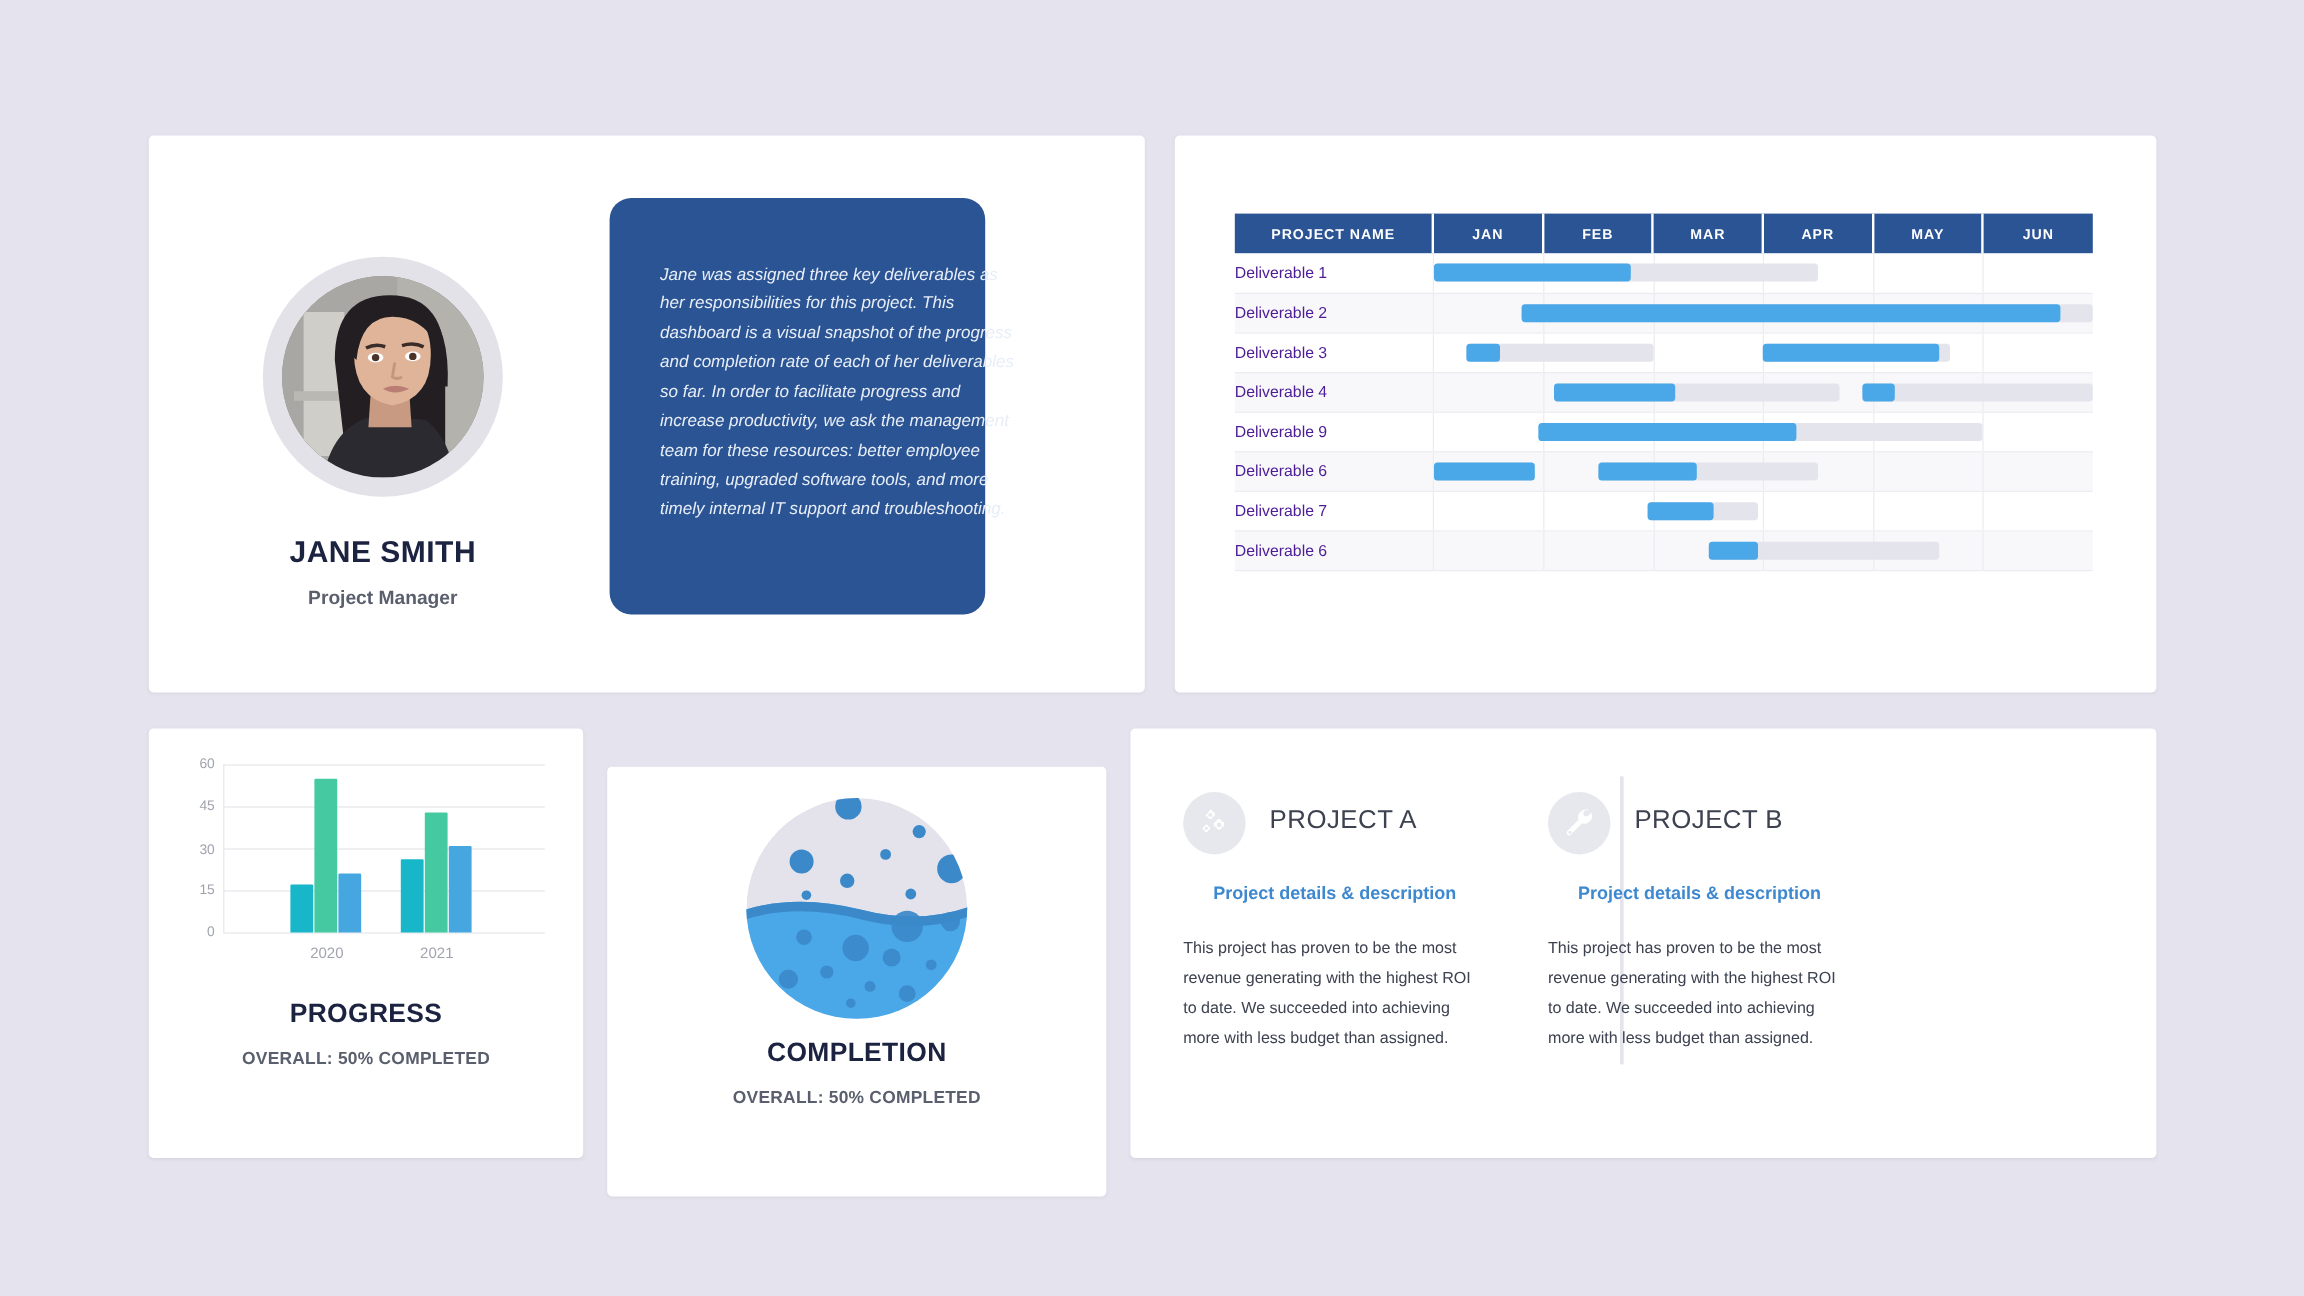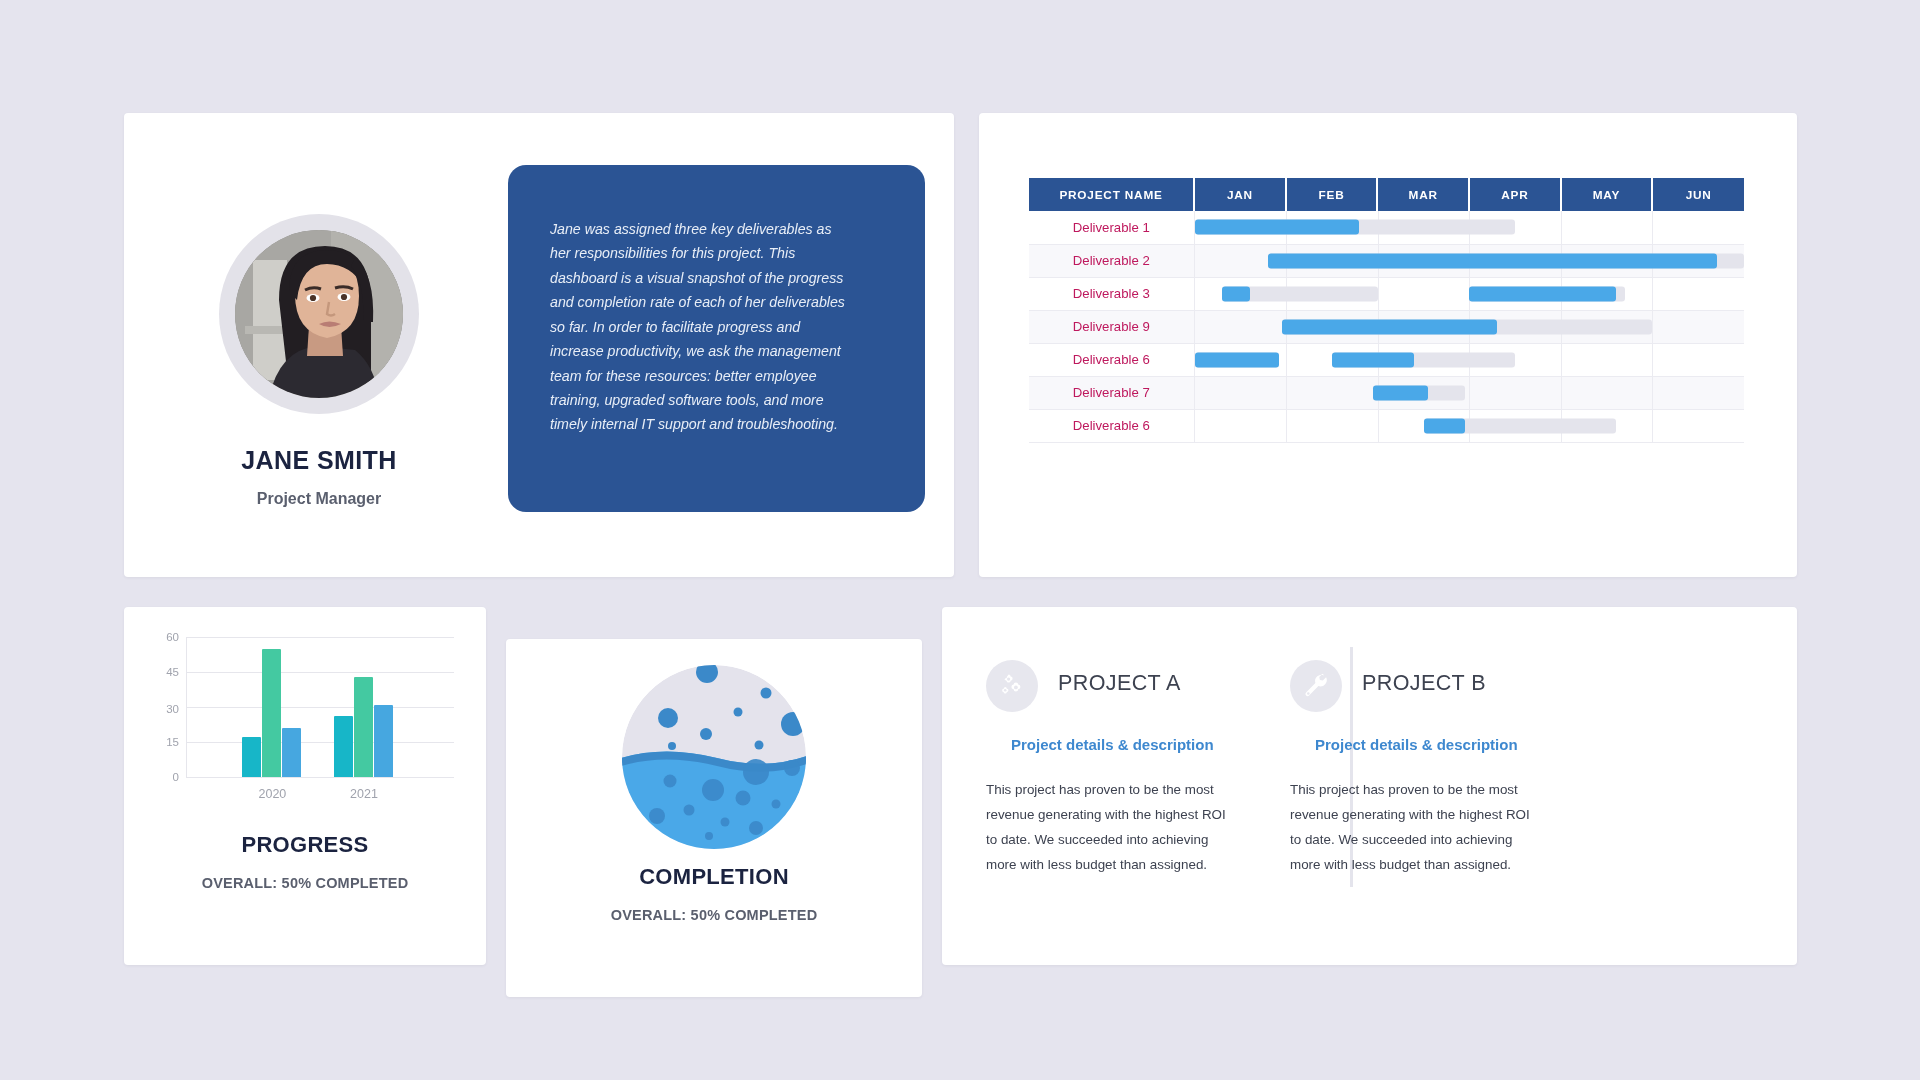--- a/index.html
+++ b/index.html
@@ -68,7 +68,7 @@
   .bio-box {
     position: absolute;
     left: 384px; top: 52px;
-    width: 417px; height: 347px;
+    width: 313px; height: 347px;
     background: #2b5494;
     border-radius: 18px;
   }

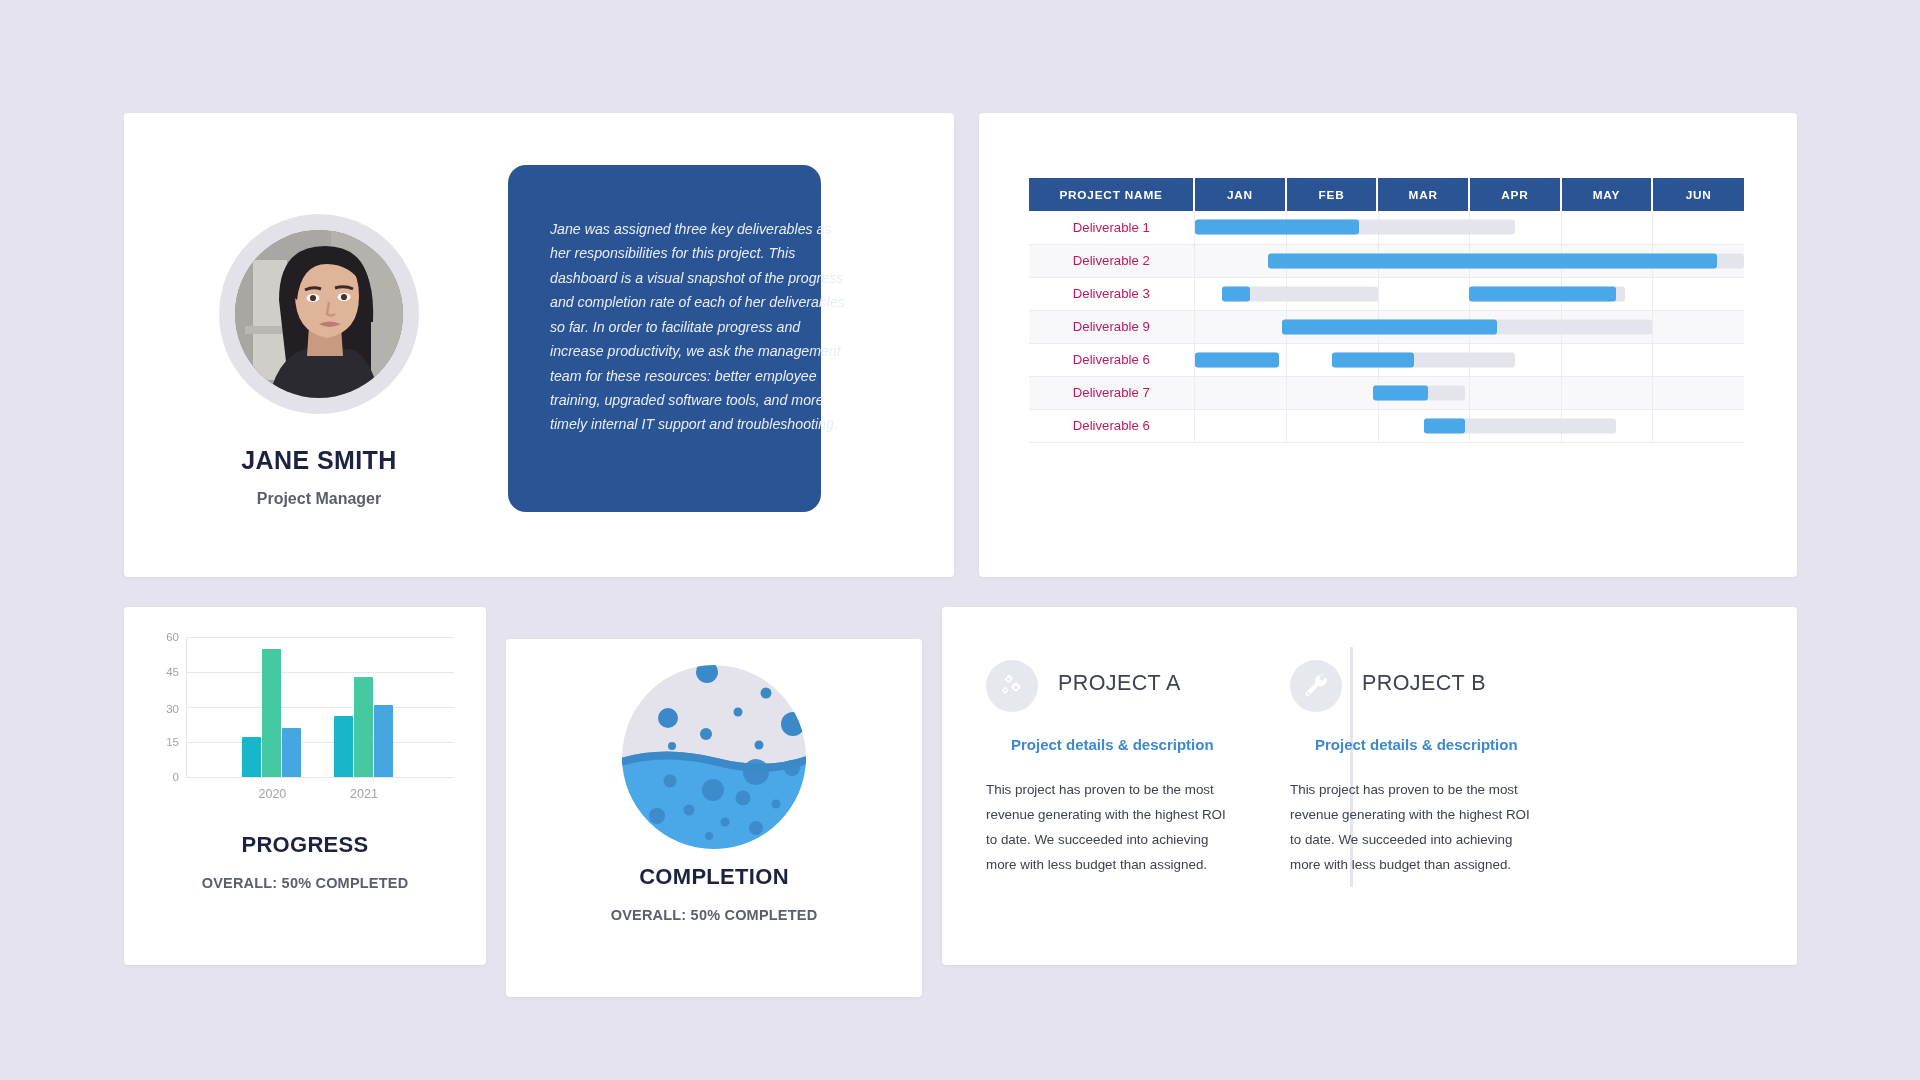--- a/index.html
+++ b/index.html
@@ -109,8 +109,7 @@
 
   .cell-name {
     font-size: 13.2px;
-    color: #be185d;
-    text-align: center;
+    color: #4c1d95;
     border-right: 1px solid #ebebf1;
   }
 

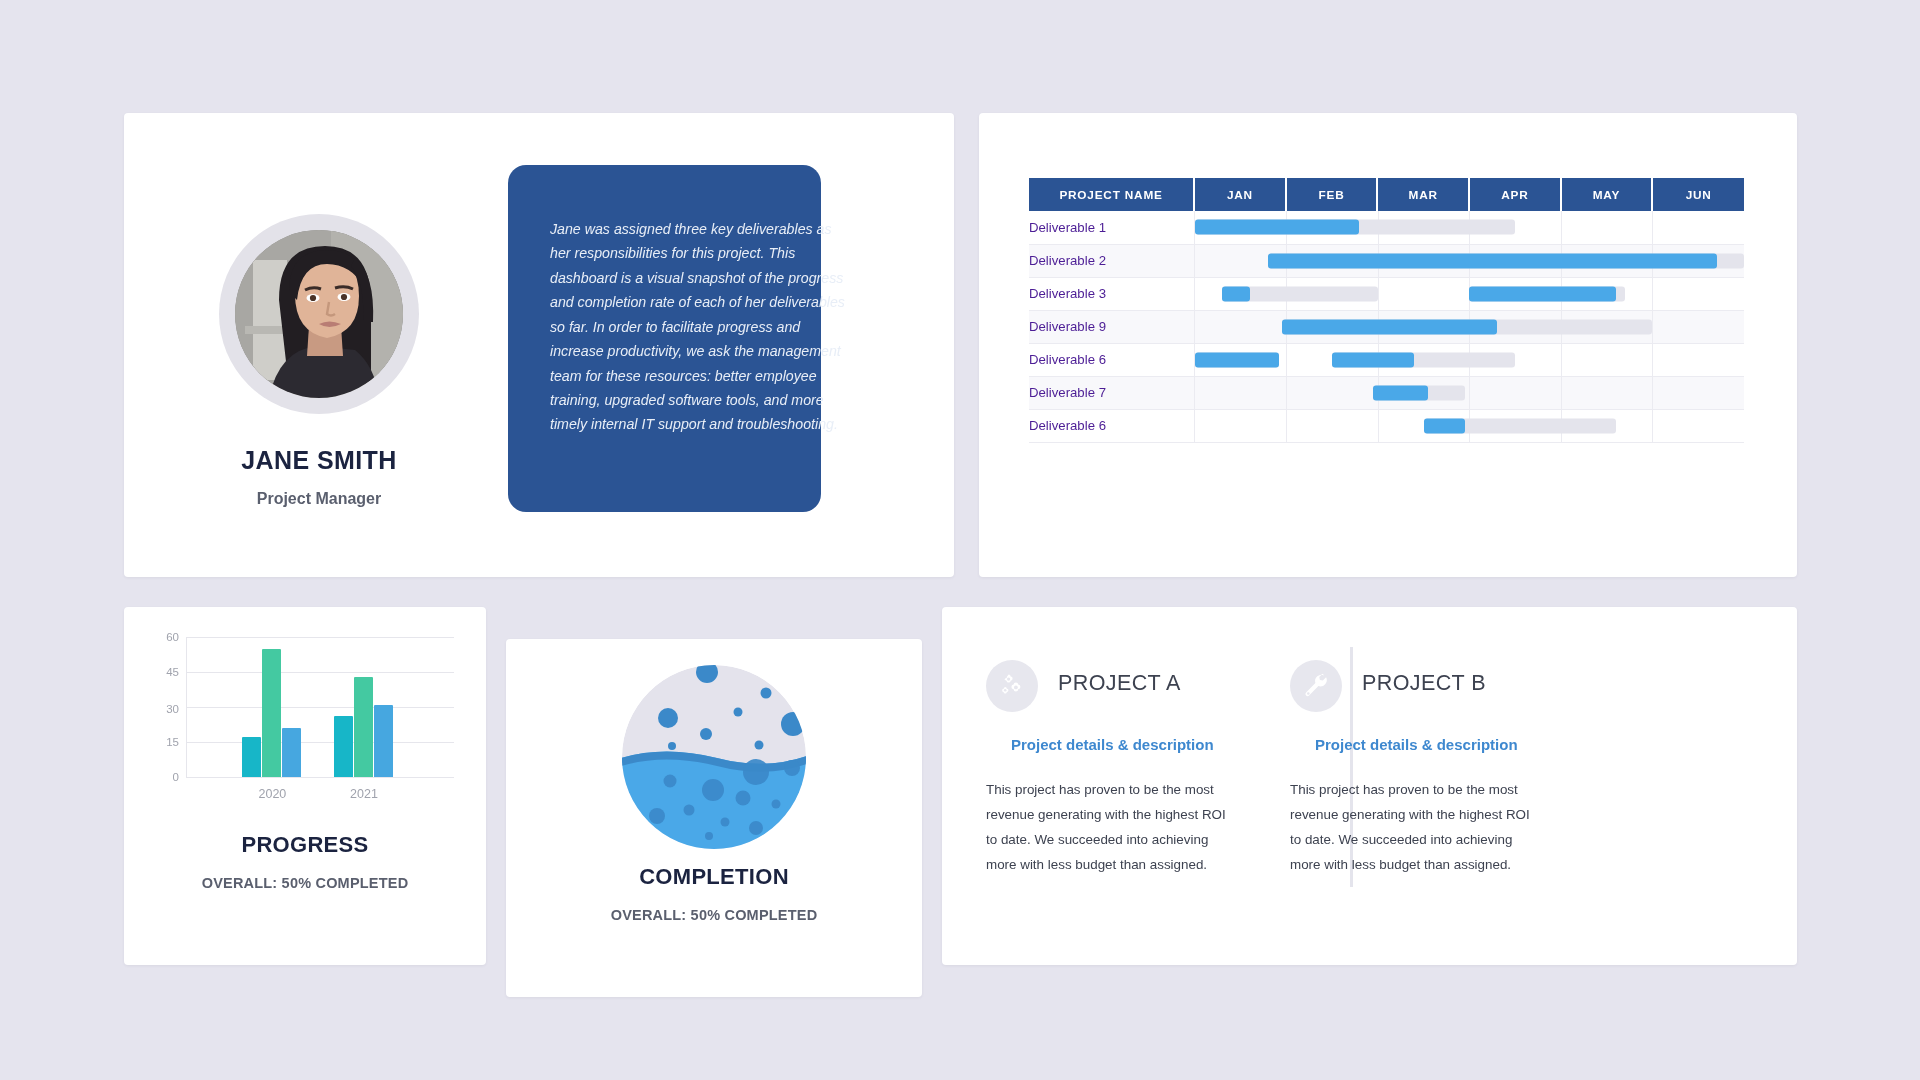--- a/index.html
+++ b/index.html
@@ -348,6 +348,22 @@
                 <div class="bar fill" style="left: 5%; width: 5%;"></div>
                 <div class="bar track" style="left: 50%; width: 28.3333%;"></div>
                 <div class="bar fill" style="left: 50%; width: 26.6667%;"></div>
+              </td>
+            </tr>
+            <tr>
+              <td class="cell-name">Deliverable 4</td>
+              <td class="track-cell" colspan="6">
+                <div class="grid-lines">
+                  <i style="left: 16.6667%;"></i>
+                  <i style="left: 33.3333%;"></i>
+                  <i style="left: 50%;"></i>
+                  <i style="left: 66.6667%;"></i>
+                  <i style="left: 83.3333%;"></i>
+                </div>
+                <div class="bar track" style="left: 18.3333%; width: 43.3333%;"></div>
+                <div class="bar fill" style="left: 18.3333%; width: 18.3333%;"></div>
+                <div class="bar track" style="left: 65%; width: 35%;"></div>
+                <div class="bar fill" style="left: 65%; width: 5%;"></div>
               </td>
             </tr>
             <tr>

